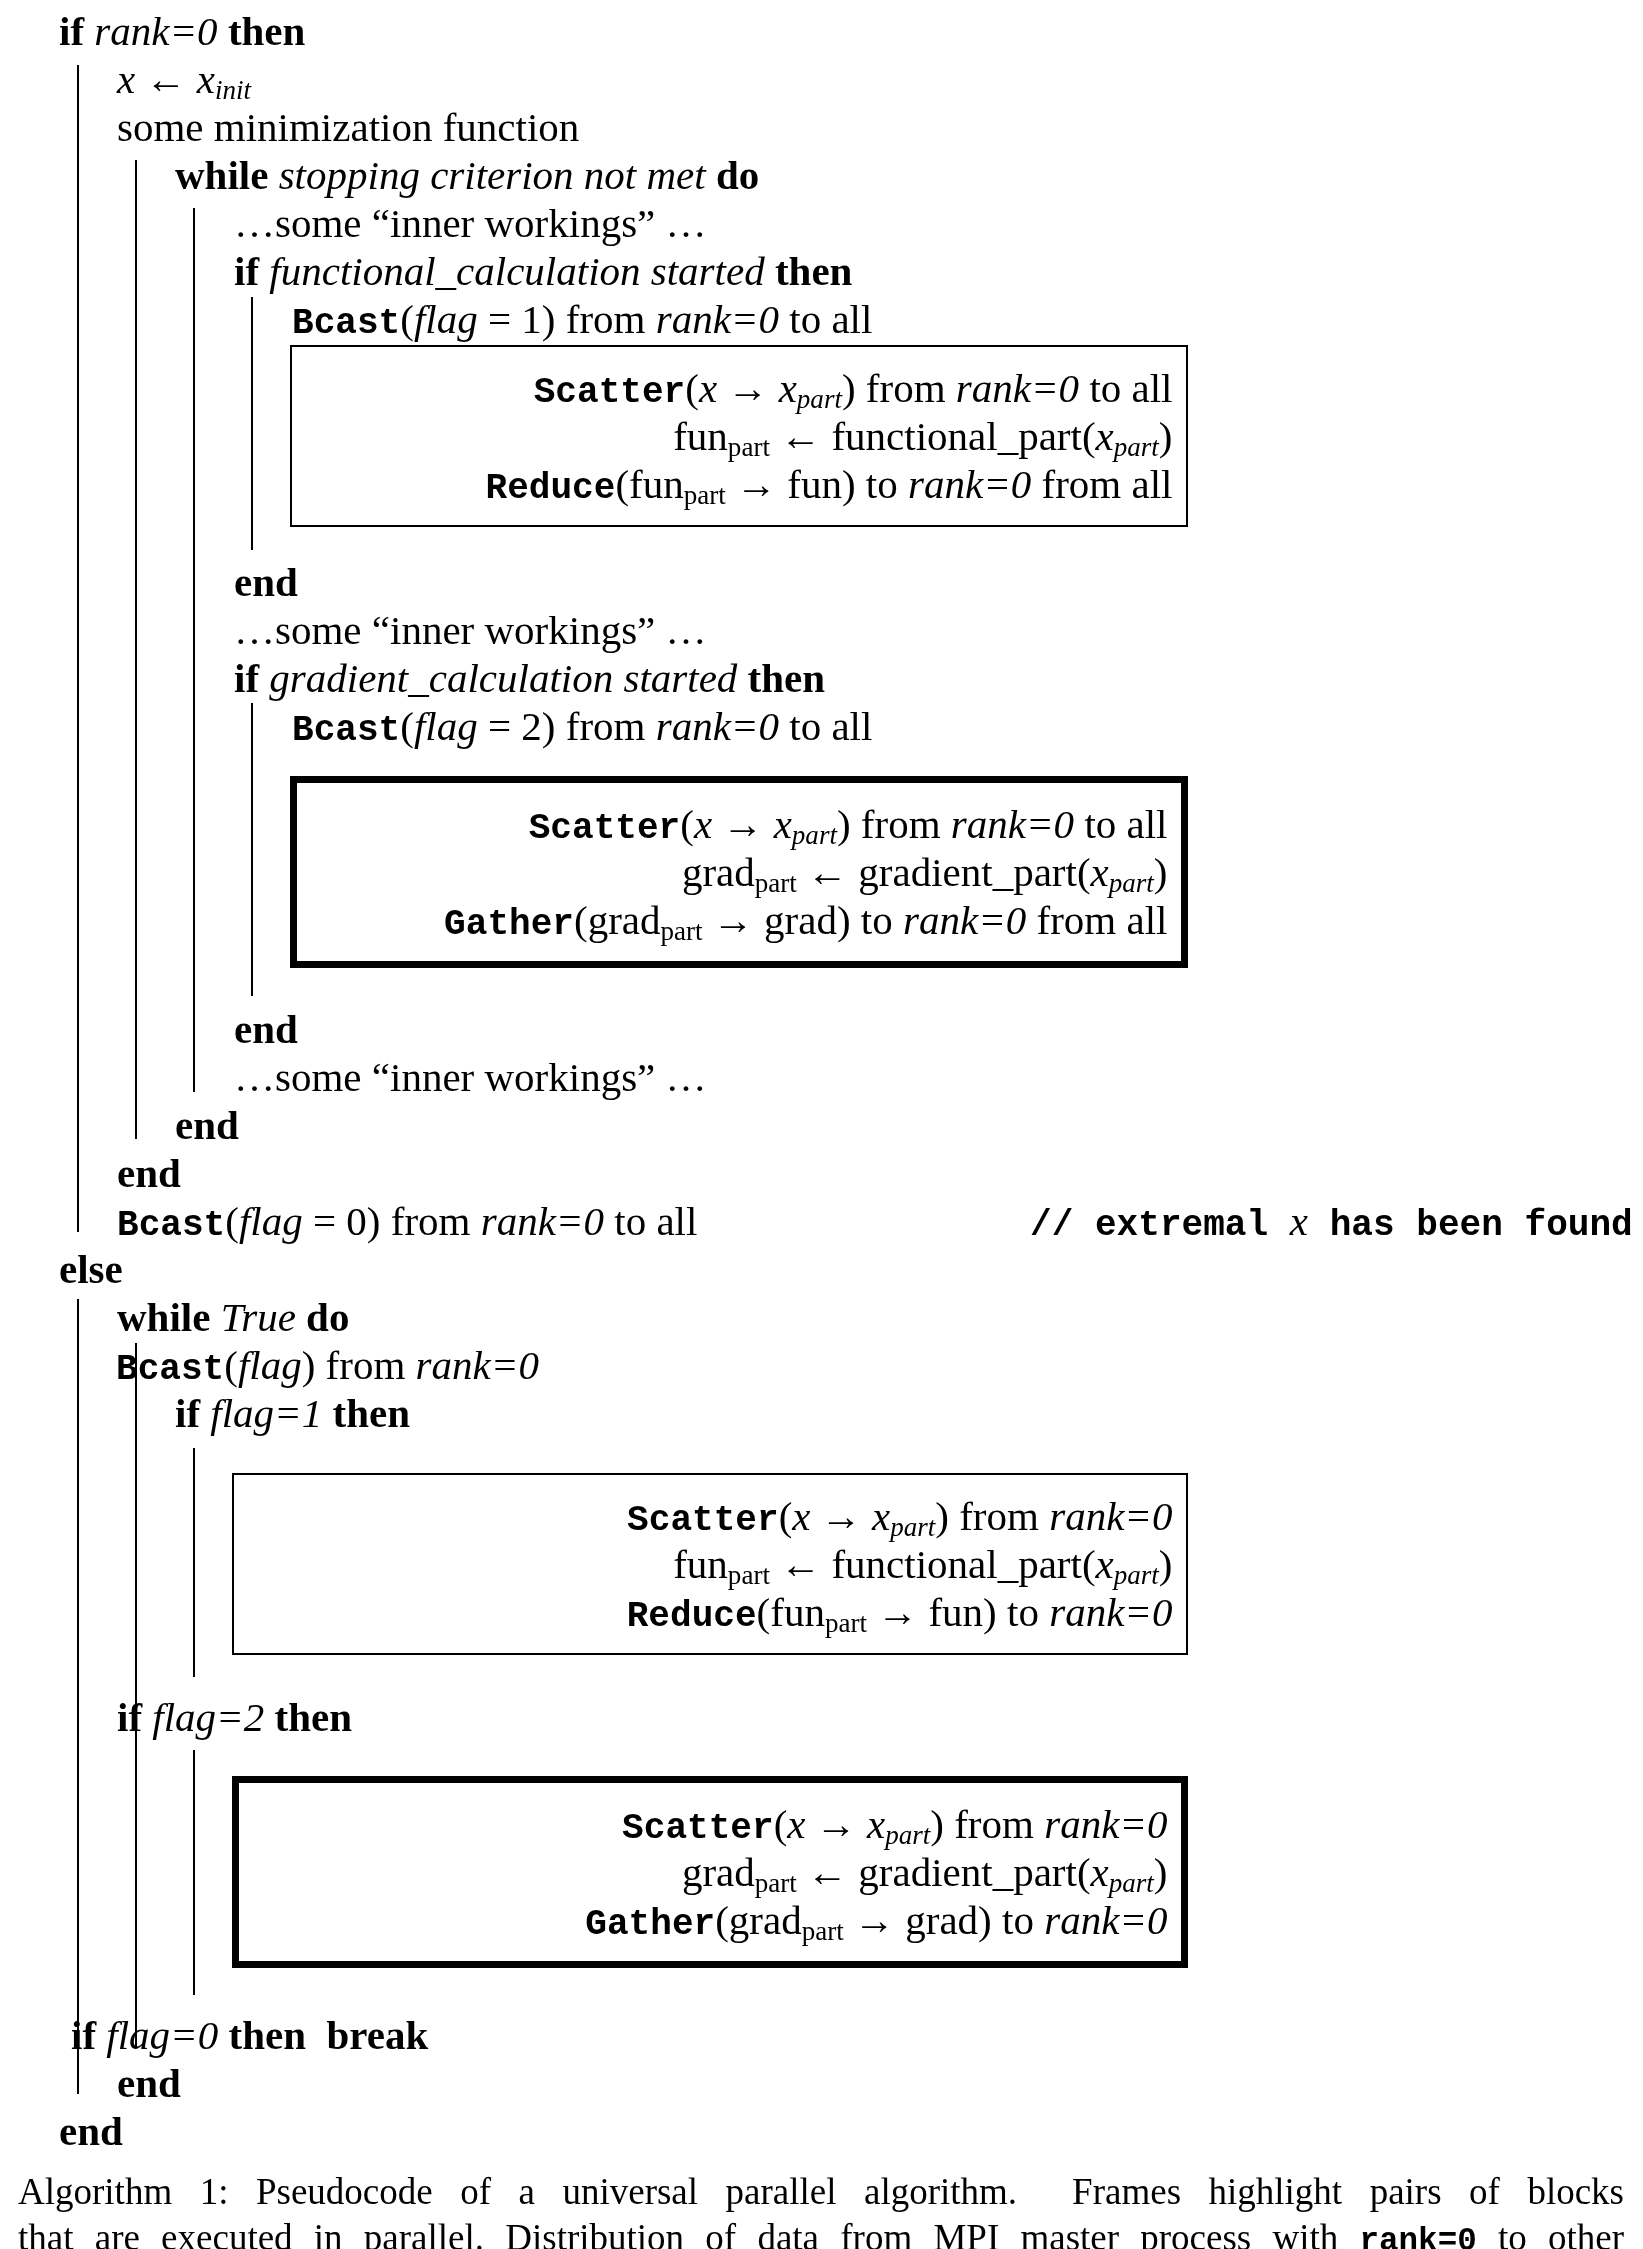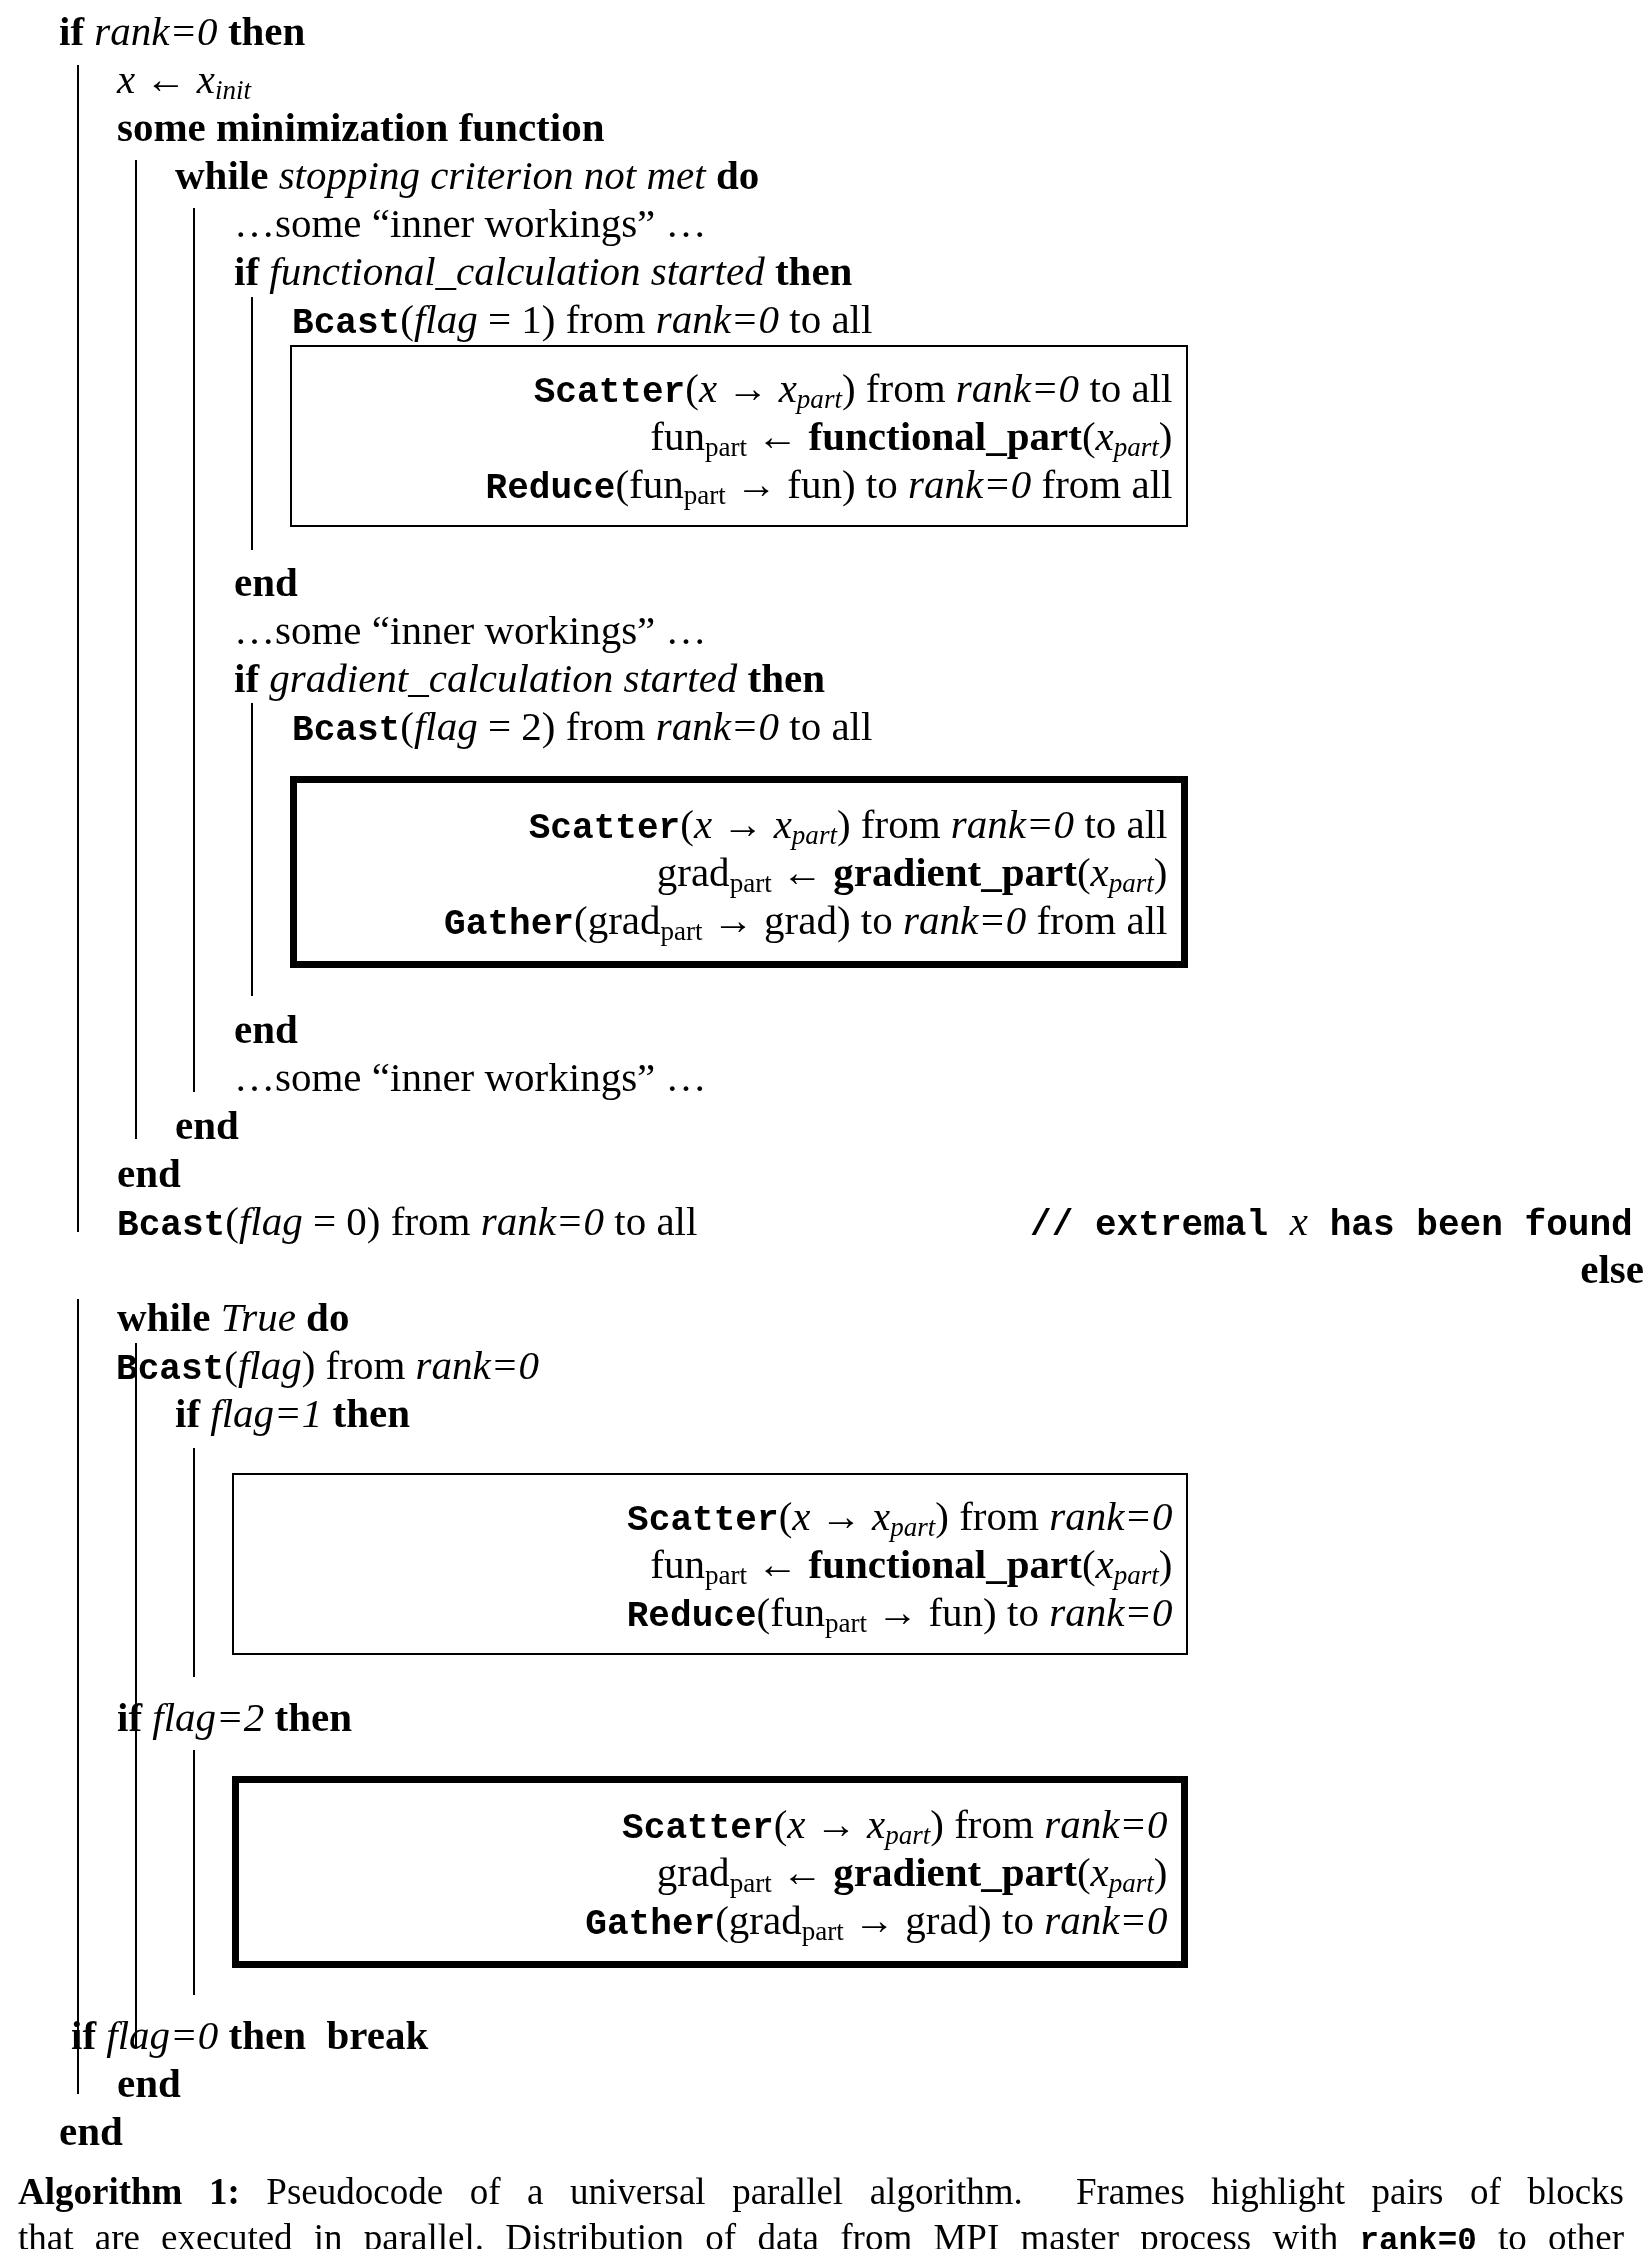--- a/index.html
+++ b/index.html
@@ -24,7 +24,7 @@
   .seg{white-space:pre;}
   .seg-kw{font-weight:bold;margin-top:36px;}
   .seg-it{font-style:italic;}
-  .seg-bf{font-weight:bold;}
+  .seg-bf{font-weight:normal;}
   .seg-rm{}
   .seg-tt{font-family:"Liberation Mono",monospace;font-size:0.88em;font-weight:bold;}
   .seg-sub{font-size:0.66em;vertical-align:-0.24em;}

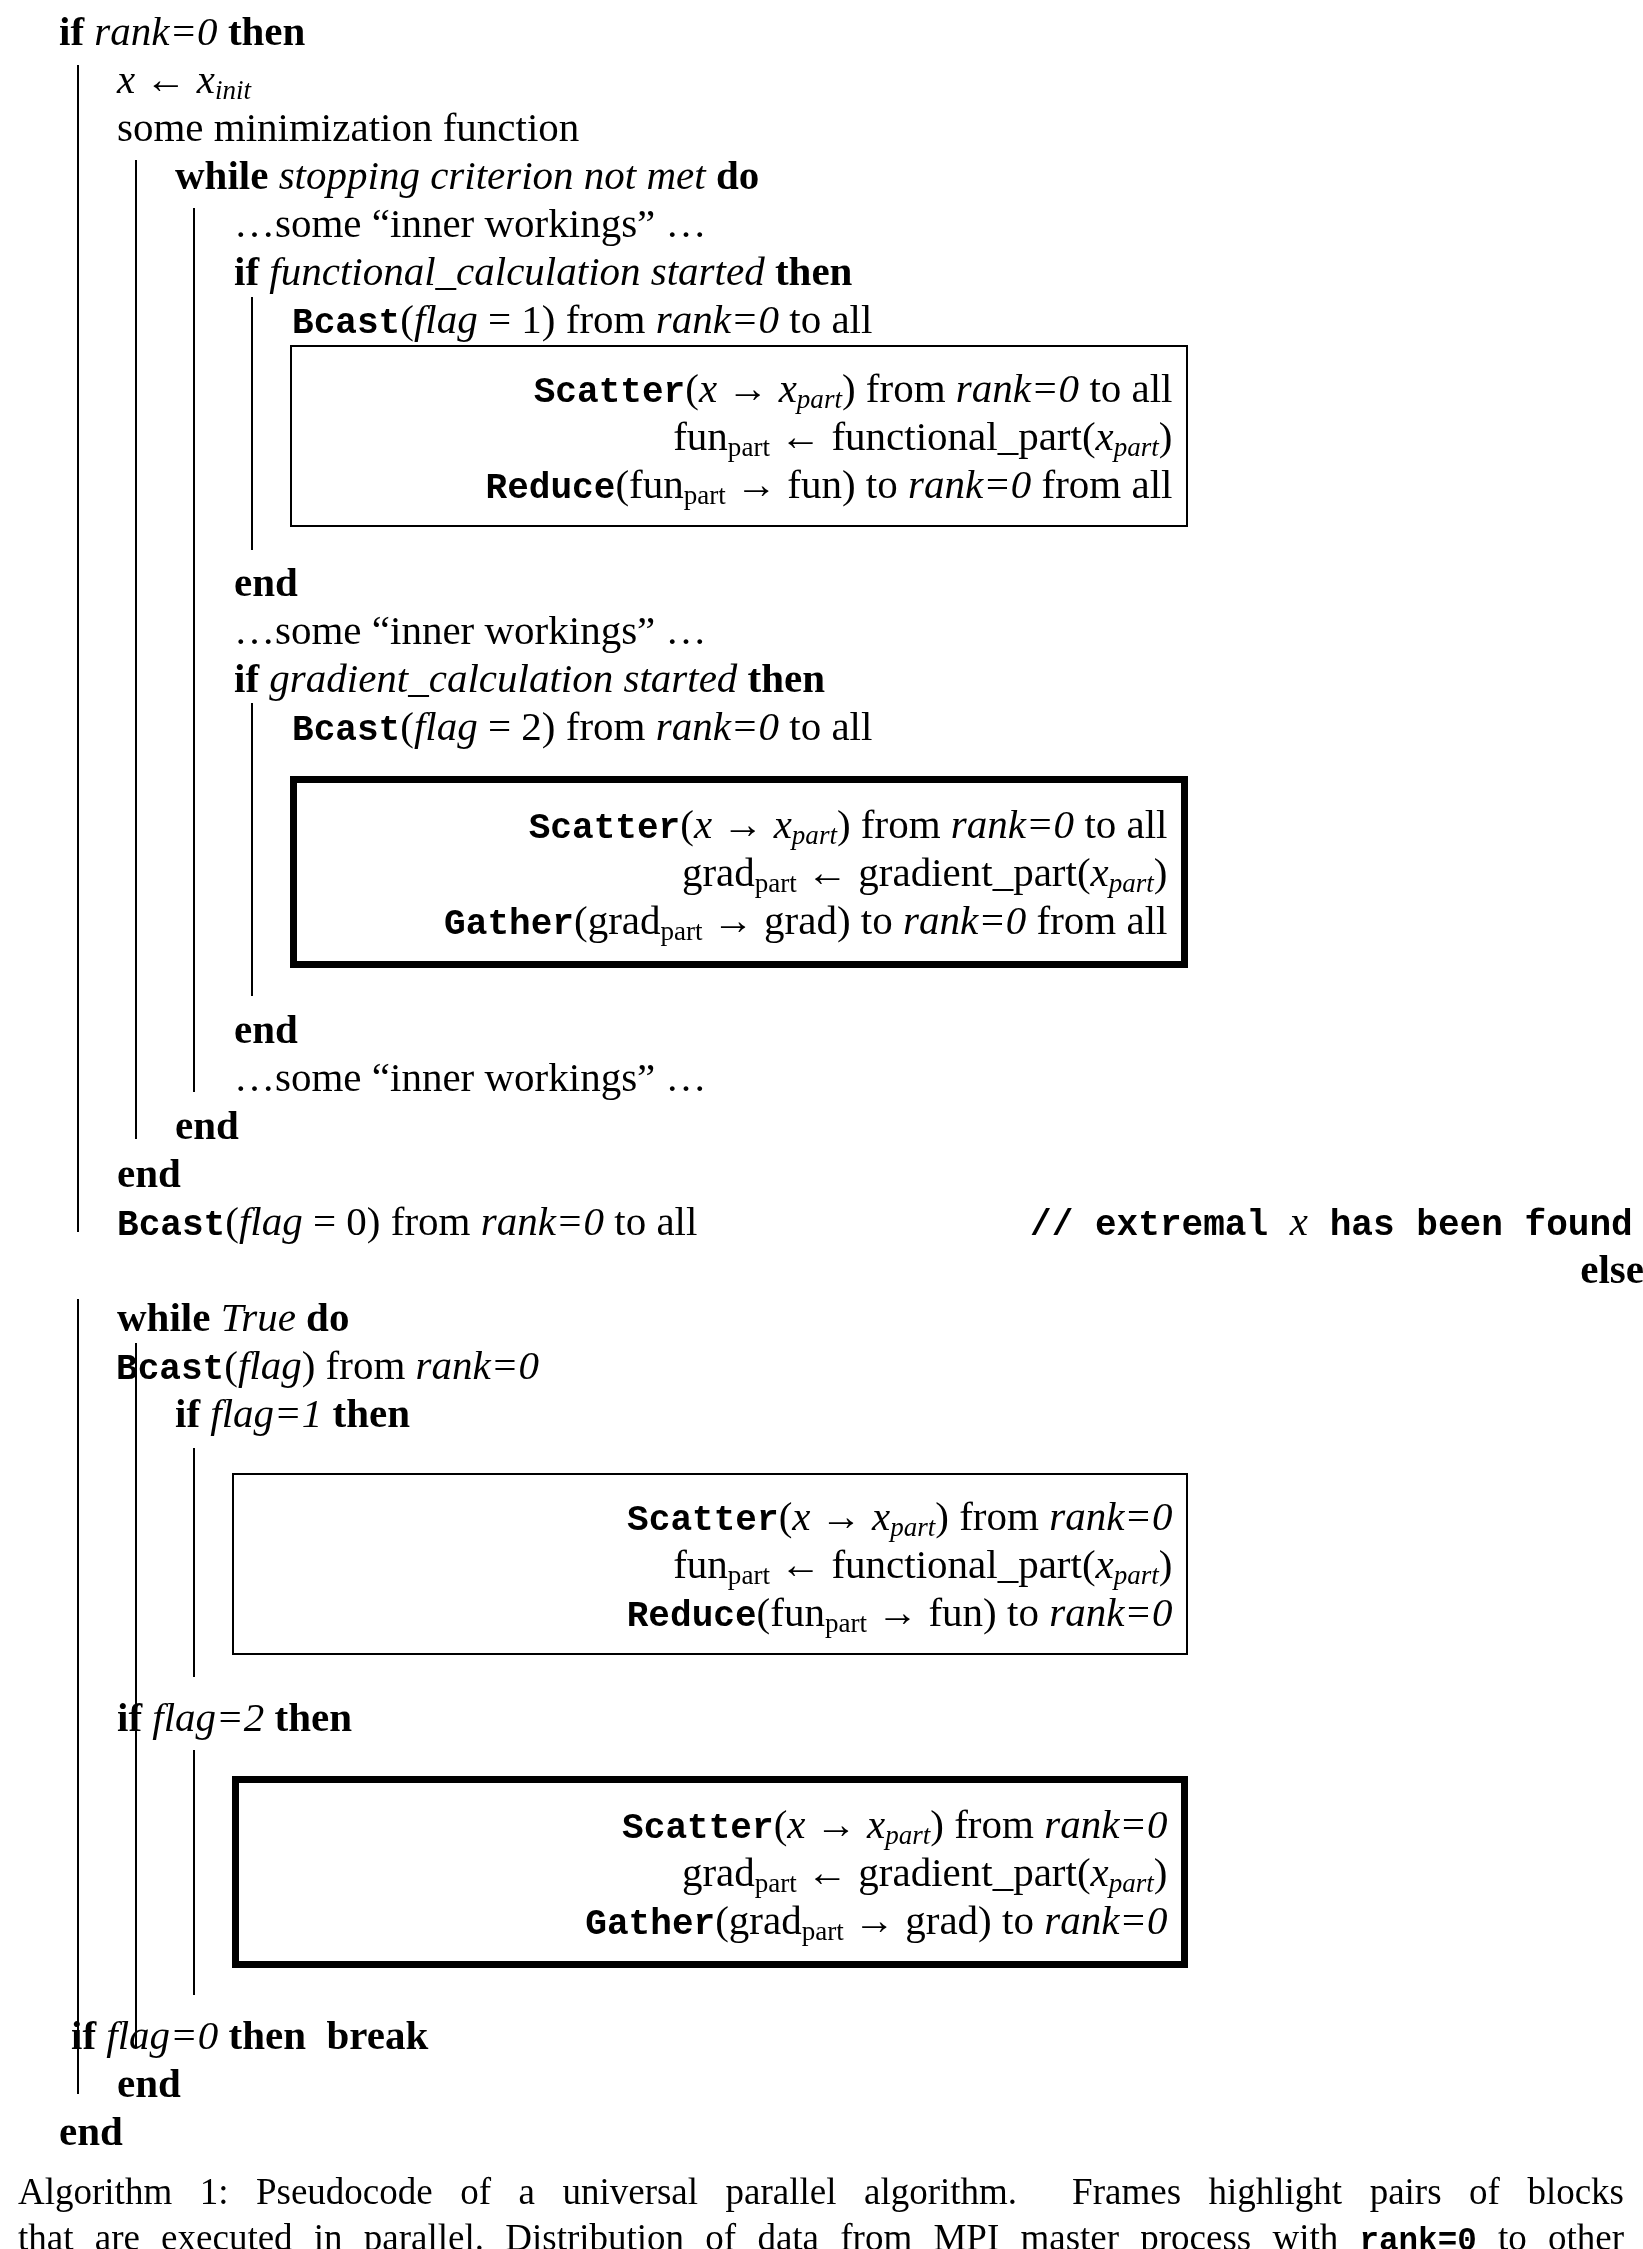--- a/index.html
+++ b/index.html
@@ -92,7 +92,7 @@
       <div class="code-line" id="line-end-while" style="padding-left: 175px;"><span class="seg seg-kw">end</span></div>
       <div class="code-line" id="line-end-minfunc" style="padding-left: 117px;"><span class="seg seg-kw">end</span></div>
       <div class="code-line" id="line-bcast-flag0" style="padding-left: 117px;"><span class="seg seg-tt">Bcast</span><span class="seg seg-rm">(</span><span class="seg seg-it">flag</span><span class="seg seg-rm"> = 0) from </span><span class="seg seg-it">rank=0</span><span class="seg seg-rm"> to all</span><span class="comment"><span class="seg seg-tt">// extremal </span><span class="seg seg-it">x</span><span class="seg seg-tt"> has been found</span></span></div>
-      <div class="code-line" id="line-else" style="padding-left: 59px; text-align: right;"><span class="seg seg-kw">else</span></div>
+      <div class="code-line" id="line-else" style="padding-left: 59px;"><span class="seg seg-kw">else</span></div>
       <div class="code-line" id="line-while-true" style="padding-left: 117px;"><span class="seg seg-kw">while </span><span class="seg seg-it">True</span><span class="seg seg-kw"> do</span></div>
       <div class="code-line" id="line-bcast-flag" style="padding-left: 116px;"><span class="seg seg-tt">Bcast</span><span class="seg seg-rm">(</span><span class="seg seg-it">flag</span><span class="seg seg-rm">) from </span><span class="seg seg-it">rank=0</span></div>
       <div class="code-line" id="line-if-flag1" style="padding-left: 175px;"><span class="seg seg-kw">if </span><span class="seg seg-it">flag=1</span><span class="seg seg-kw"> then</span></div>

